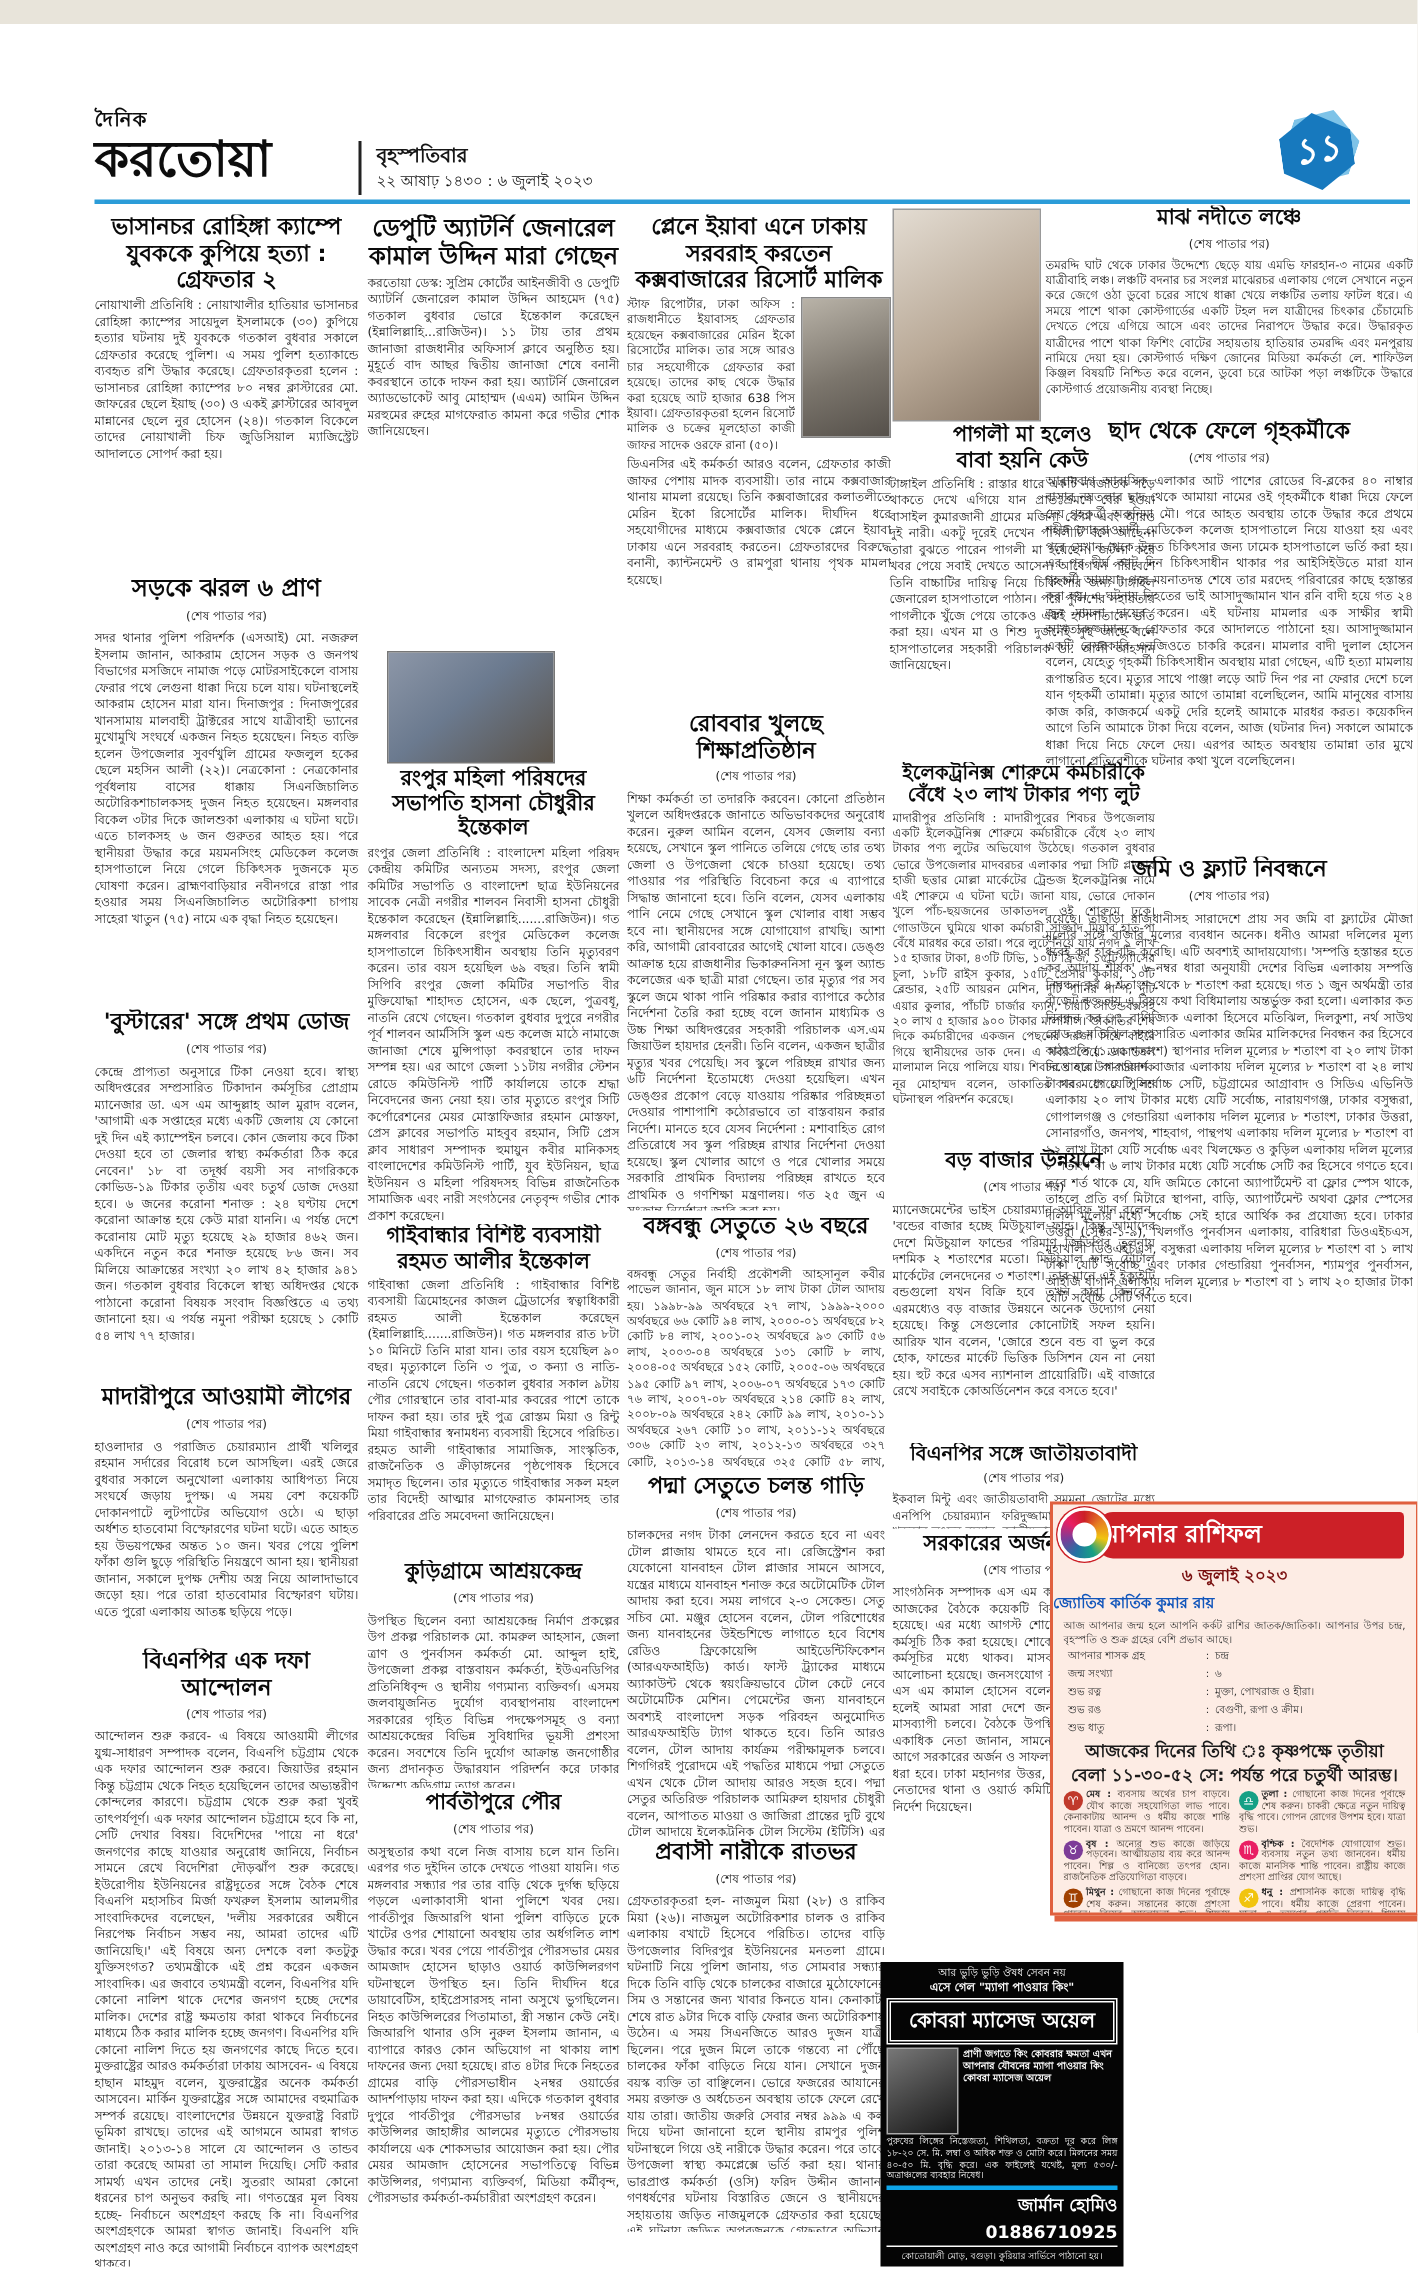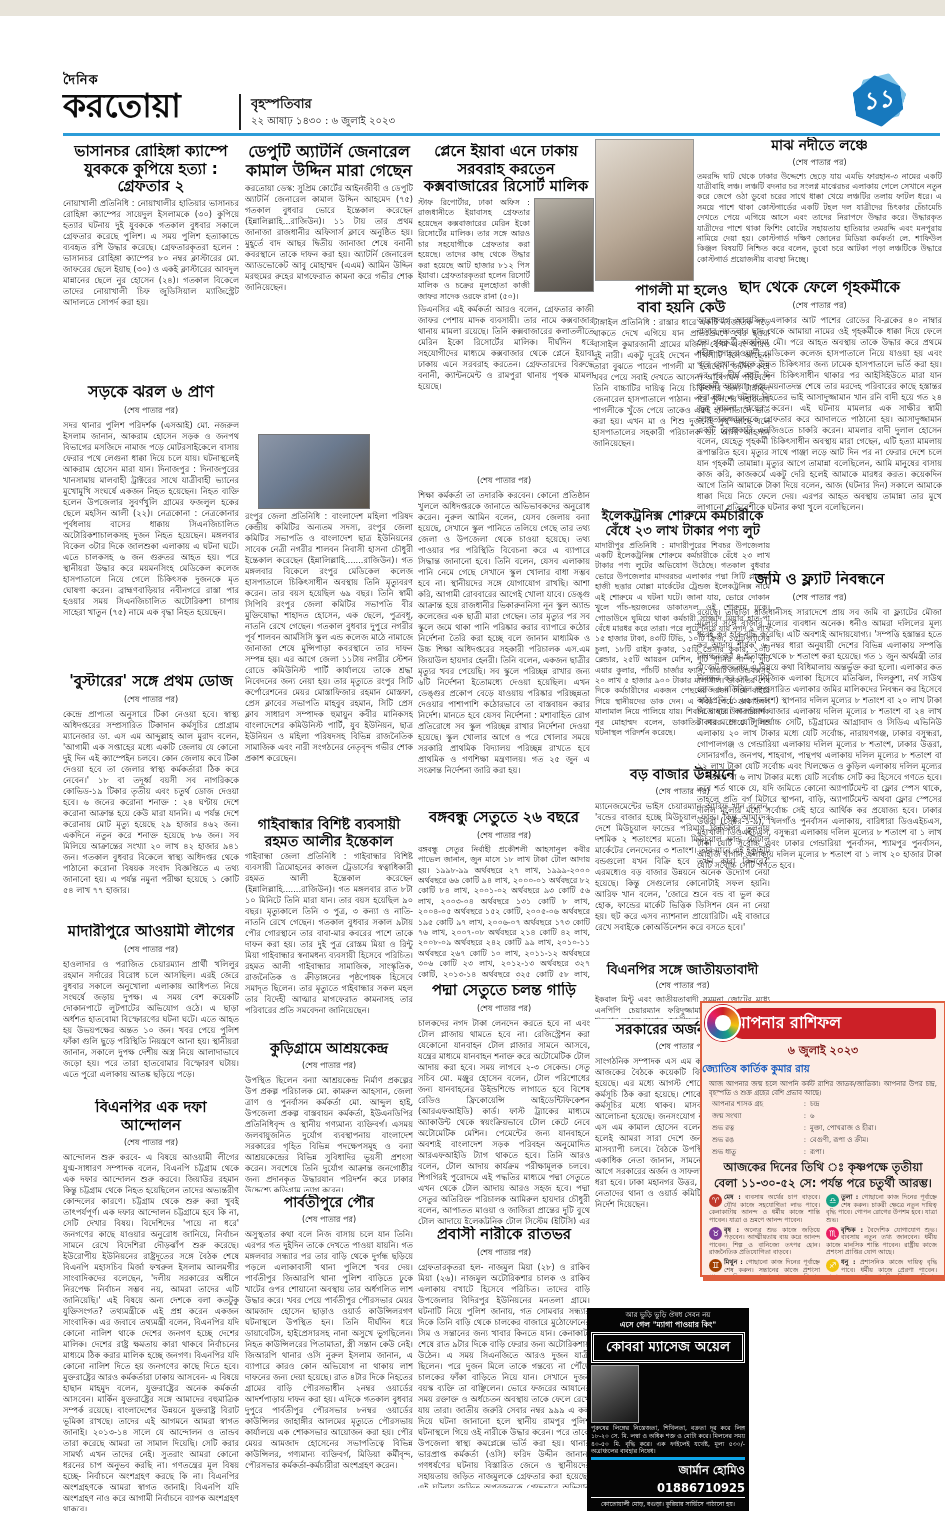--- a/index.html
+++ b/index.html
@@ -145,7 +145,7 @@
   <section class="art" style="left:418px;top:127px;width:176px;height:329px;">
     <h2 class="hl hl-15">প্লেনে ইয়াবা এনে ঢাকায় সরবরাহ করতেন কক্সবাজারের রিসোর্ট মালিক</h2>
     <div class="row">
-      <p class="bd bd-sm" style="flex:1;">স্টাফ রিপোর্টার, ঢাকা অফিস : রাজধানীতে ইয়াবাসহ গ্রেফতার হয়েছেন কক্সবাজারের মেরিন ইকো রিসোর্টের মালিক। তার সঙ্গে আরও চার সহযোগীকে গ্রেফতার করা হয়েছে। তাদের কাছ থেকে উদ্ধার করা হয়েছে আট হাজার ৮১২ পিস ইয়াবা। গ্রেফতারকৃতরা হলেন রিসোর্ট মালিক ও চক্রের মূলহোতা কাজী জাফর সাদেক ওরফে রানা (৫০)।</p>
+      <p class="bd bd-sm" style="flex:1;">স্টাফ রিপোর্টার, ঢাকা অফিস : রাজধানীতে ইয়াবাসহ গ্রেফতার হয়েছেন কক্সবাজারের মেরিন ইকো রিসোর্টের মালিক। তার সঙ্গে আরও চার সহযোগীকে গ্রেফতার করা হয়েছে। তাদের কাছ থেকে উদ্ধার করা হয়েছে আট হাজার 638 পিস ইয়াবা। গ্রেফতারকৃতরা হলেন রিসোর্ট মালিক ও চক্রের মূলহোতা কাজী জাফর সাদেক ওরফে রানা (৫০)।</p>
       <div class="mugshot m1 photo"></div>
     </div>
     <p class="bd">ডিএনসির এই কর্মকর্তা আরও বলেন, গ্রেফতার কাজী জাফর পেশায় মাদক ব্যবসায়ী। তার নামে কক্সবাজার থানায় মামলা রয়েছে। তিনি কক্সবাজারের কলাতলীতে মেরিন ইকো রিসোর্টের মালিক। দীর্ঘদিন ধরে সহযোগীদের মাধ্যমে কক্সবাজার থেকে প্লেনে ইয়াবা ঢাকায় এনে সরবরাহ করতেন। গ্রেফতারদের বিরুদ্ধে বনানী, ক্যান্টনমেন্ট ও রামপুরা থানায় পৃথক মামলা হয়েছে।</p>

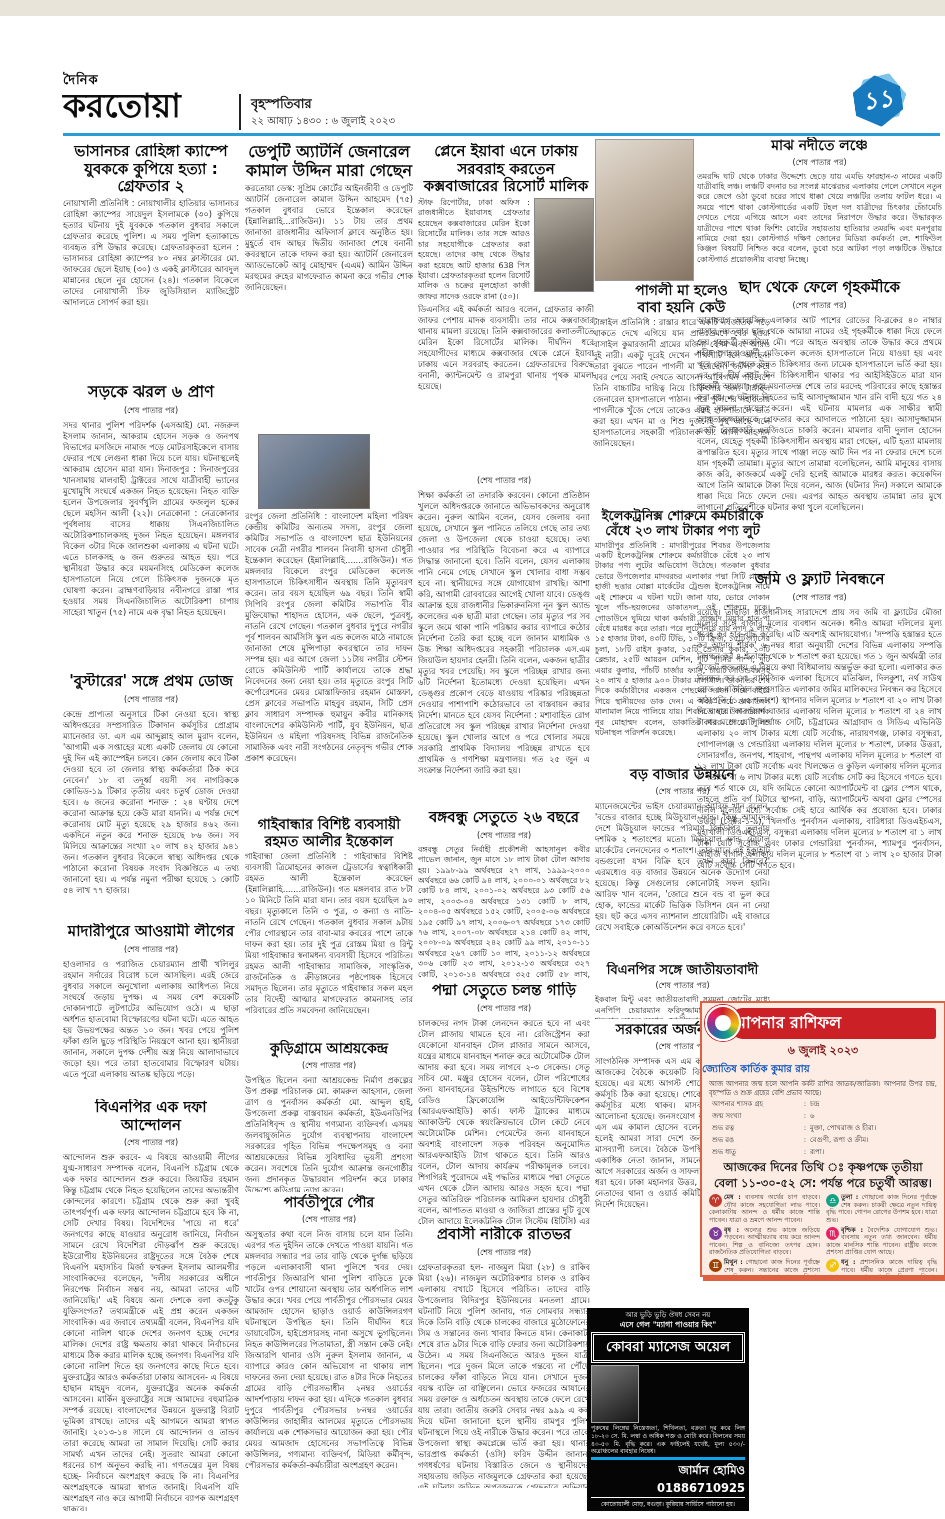--- a/index.html
+++ b/index.html
@@ -152,6 +152,7 @@
   </section>
 
   <section class="art" style="left:418px;top:458px;width:172px;height:333px;">
+    <h2 class="hl hl-15">রোববার খুলছে শিক্ষাপ্রতিষ্ঠান</h2>
     <div class="tag">(শেষ পাতার পর)</div>
     <p class="bd">শিক্ষা কর্মকর্তা তা তদারকি করবেন। কোনো প্রতিষ্ঠান খুললে অধিদপ্তরকে জানাতে অভিভাবকদের অনুরোধ করেন। নুরুল আমিন বলেন, যেসব জেলায় বন্যা হয়েছে, সেখানে স্কুল পানিতে তলিয়ে গেছে তার তথ্য জেলা ও উপজেলা থেকে চাওয়া হয়েছে। তথ্য পাওয়ার পর পরিস্থিতি বিবেচনা করে এ ব্যাপারে সিদ্ধান্ত জানানো হবে। তিনি বলেন, যেসব এলাকায় পানি নেমে গেছে সেখানে স্কুল খোলার বাধা সম্ভব হবে না। স্থানীয়দের সঙ্গে যোগাযোগ রাখছি। আশা করি, আগামী রোববারের আগেই খোলা যাবে। ডেঙ্গু আক্রান্ত হয়ে রাজধানীর ভিকারুননিসা নূন স্কুল অ্যান্ড কলেজের এক ছাত্রী মারা গেছেন। তার মৃত্যুর পর সব স্কুলে জমে থাকা পানি পরিষ্কার করার ব্যাপারে কঠোর নির্দেশনা তৈরি করা হচ্ছে বলে জানান মাধ্যমিক ও উচ্চ শিক্ষা অধিদপ্তরের সহকারী পরিচালক এস.এম জিয়াউল হায়দার হেনরী। তিনি বলেন, একজন ছাত্রীর মৃত্যুর খবর পেয়েছি। সব স্কুলে পরিচ্ছন্ন রাখার জন্য ৬টি নির্দেশনা ইতোমধ্যে দেওয়া হয়েছিল। এখন ডেঙ্গুর প্রকোপ বেড়ে যাওয়ায় পরিষ্কার পরিচ্ছন্নতা দেওয়ার পাশাপাশি কঠোরভাবে তা বাস্তবায়ন করার নির্দেশ। মানতে হবে যেসব নির্দেশনা : মশাবাহিত রোগ প্রতিরোধে সব স্কুল পরিচ্ছন্ন রাখার নির্দেশনা দেওয়া হয়েছে। স্কুল খোলার আগে ও পরে খোলার সময়ে সরকারি প্রাথমিক বিদ্যালয় পরিচ্ছন্ন রাখতে হবে প্রাথমিক ও গণশিক্ষা মন্ত্রণালয়। গত ২৫ জুন এ সংক্রান্ত নির্দেশনা জারি করা হয়।</p>
   </section>

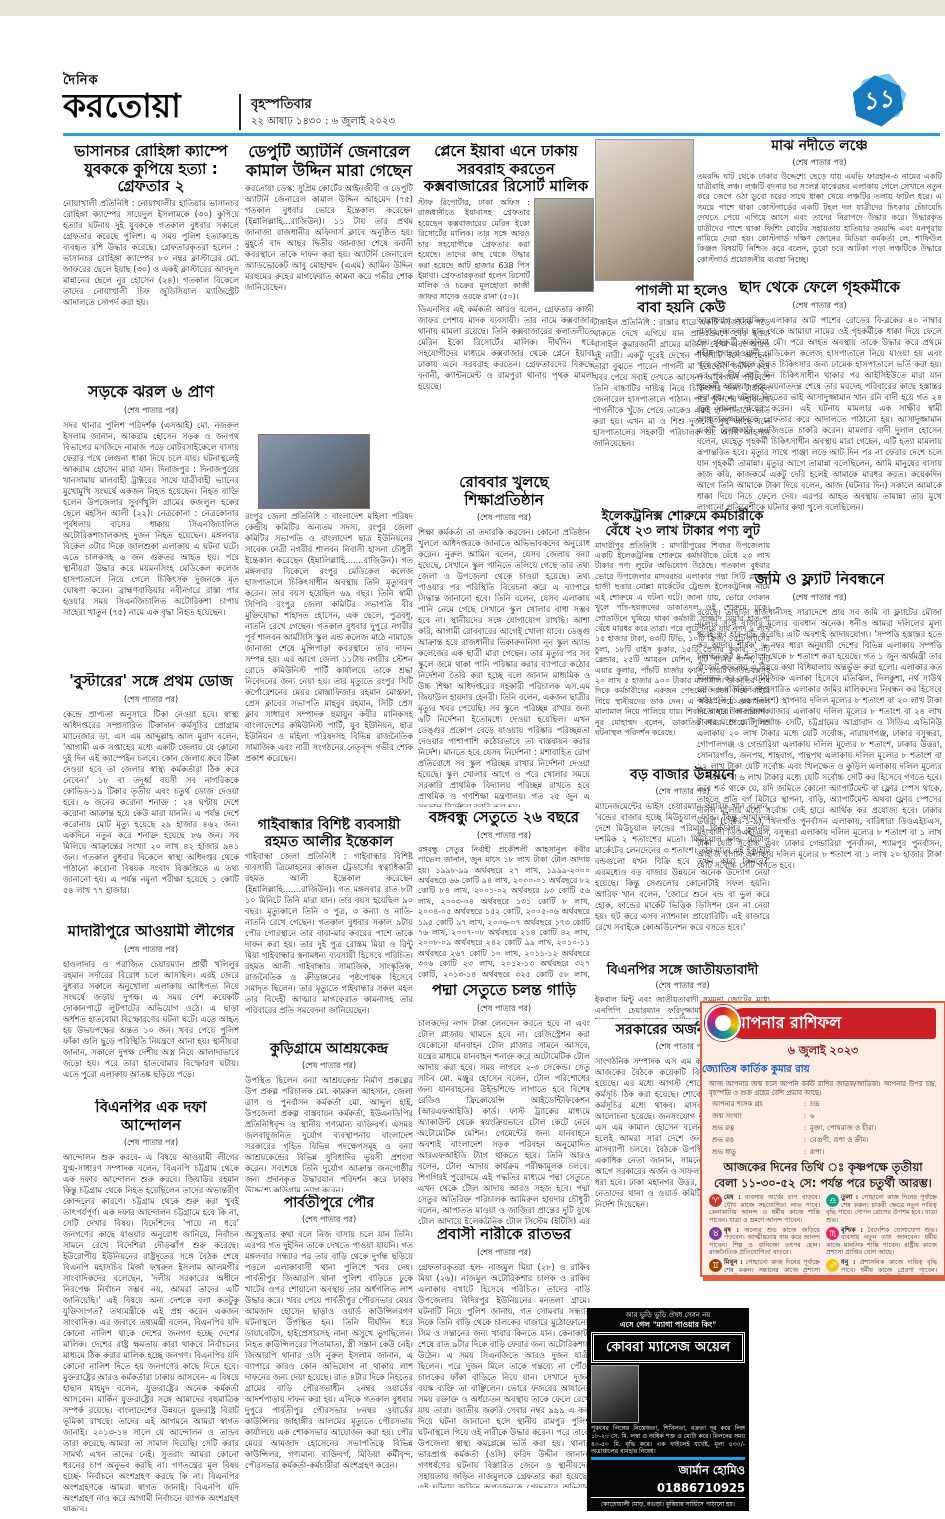--- a/index.html
+++ b/index.html
@@ -122,6 +122,7 @@
   <div id="photo-hasna" class="photo"></div>
 
   <section class="art" style="left:245px;top:495px;width:168px;height:303px;">
+    <h2 class="hl hl-14">রংপুর মহিলা পরিষদের সভাপতি হাসনা চৌধুরীর ইন্তেকাল</h2>
     <p class="bd">রংপুর জেলা প্রতিনিধি : বাংলাদেশ মহিলা পরিষদ কেন্দ্রীয় কমিটির অন্যতম সদস্য, রংপুর জেলা কমিটির সভাপতি ও বাংলাদেশ ছাত্র ইউনিয়নের সাবেক নেত্রী নগরীর শালবন নিবাসী হাসনা চৌধুরী ইন্তেকাল করেছেন (ইন্নালিল্লাহি.......রাজিউন)। গত মঙ্গলবার বিকেলে রংপুর মেডিকেল কলেজ হাসপাতালে চিকিৎসাধীন অবস্থায় তিনি মৃত্যুবরণ করেন। তার বয়স হয়েছিল ৬৯ বছর। তিনি স্বামী সিপিবি রংপুর জেলা কমিটির সভাপতি বীর মুক্তিযোদ্ধা শাহাদত হোসেন, এক ছেলে, পুত্রবধূ, নাতনি রেখে গেছেন। গতকাল বুধবার দুপুরে নগরীর পূর্ব শালবন আর্মসিসি স্কুল এন্ড কলেজ মাঠে নামাজে জানাজা শেষে মুন্সিপাড়া কবরস্থানে তার দাফন সম্পন্ন হয়। এর আগে জেলা ১১টায় নগরীর স্টেশন রোডে কমিউনিস্ট পার্টি কার্যালয়ে তাকে শ্রদ্ধা নিবেদনের জন্য নেয়া হয়। তার মৃত্যুতে রংপুর সিটি কর্পোরেশনের মেয়র মোস্তাফিজার রহমান মোস্তফা, প্রেস ক্লাবের সভাপতি মাহবুব রহমান, সিটি প্রেস ক্লাব সাধারণ সম্পাদক হুমায়ুন কবীর মানিকসহ বাংলাদেশের কমিউনিস্ট পার্টি, যুব ইউনিয়ন, ছাত্র ইউনিয়ন ও মহিলা পরিষদসহ বিভিন্ন রাজনৈতিক সামাজিক এবং নারী সংগঠনের নেতৃবৃন্দ গভীর শোক প্রকাশ করেছেন।</p>
   </section>
 

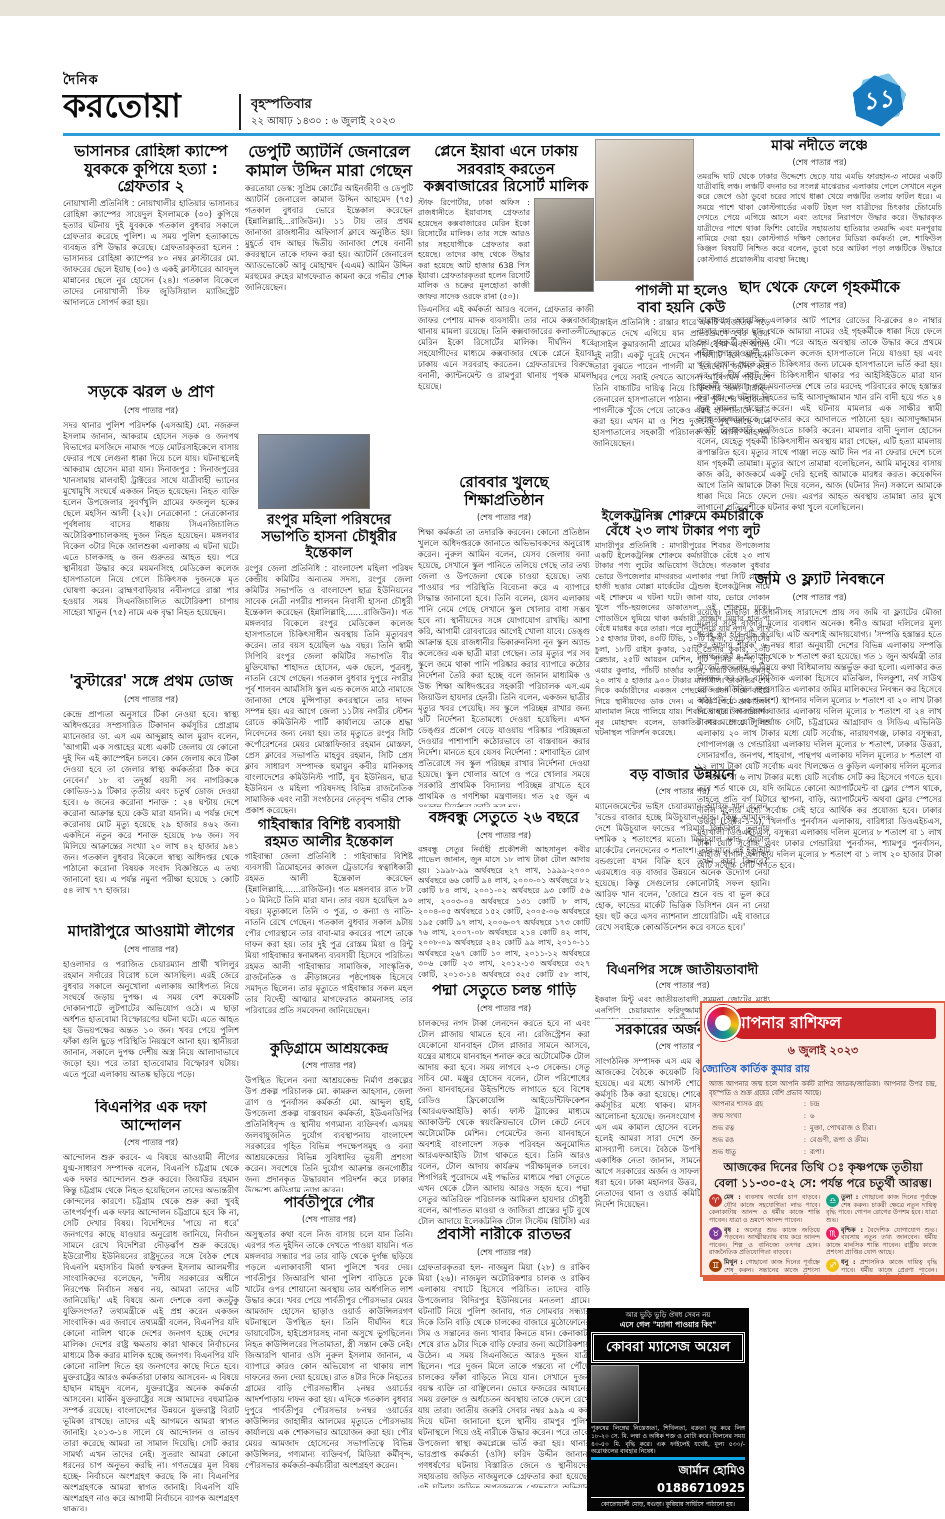--- a/index.html
+++ b/index.html
@@ -212,6 +212,7 @@
     <div class="ad-title">কোবরা ম্যাসেজ অয়েল</div>
     <div class="ad-row">
       <div class="ad-img"></div>
+      <div class="ad-intro">প্রাণী জগতে কিং কোবরার ক্ষমতা এখন আপনার যৌবনের ম্যাগা পাওয়ার কিং কোবরা ম্যাসেজ অয়েল</div>
     </div>
     <div class="ad-body">পুরুষের লিঙ্গের নিস্তেজতা, শিথিলতা, বক্রতা দূর করে লিঙ্গ ১৮-২০ সে. মি. লম্বা ও অধিক শক্ত ও মোটা করে। মিলনের সময় ৪০-৫০ মি. বৃদ্ধি করে। এক ফাইলেই যথেষ্ট, মূল্য ৫৩০/- অত্রাঞ্চলের ব্যবহার নিষেধ।</div>
     <div class="ad-contact">জার্মান হোমিও 01886710925</div>

